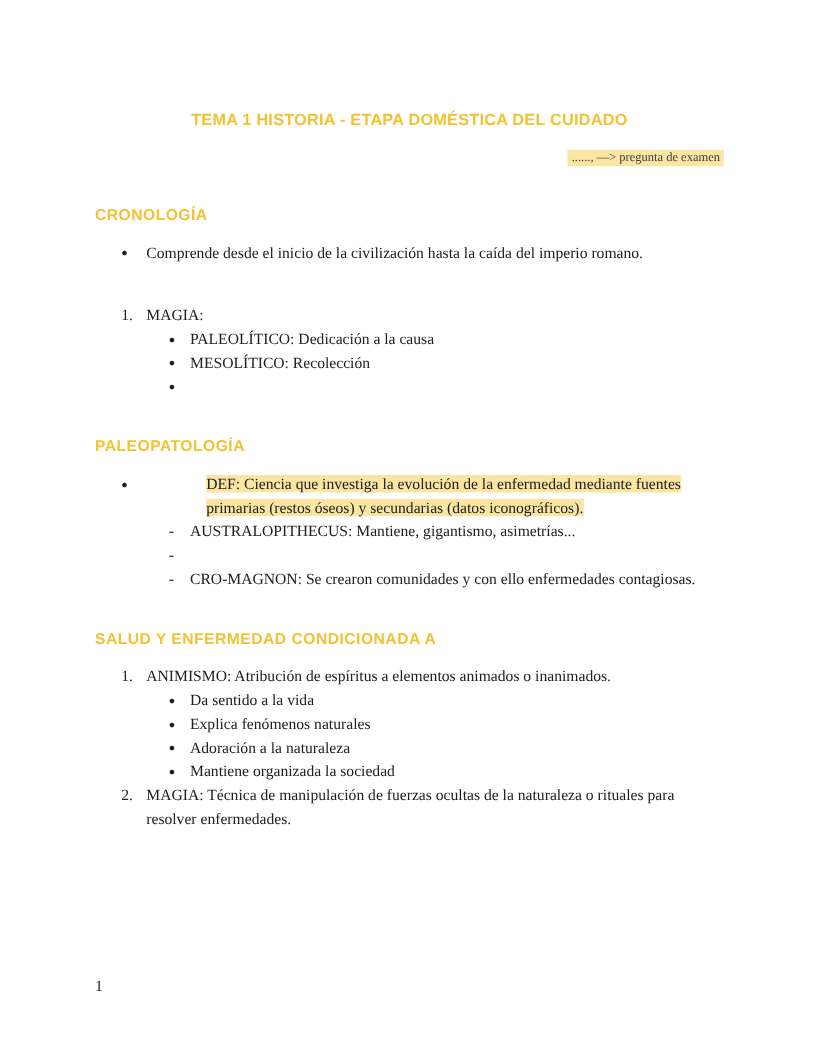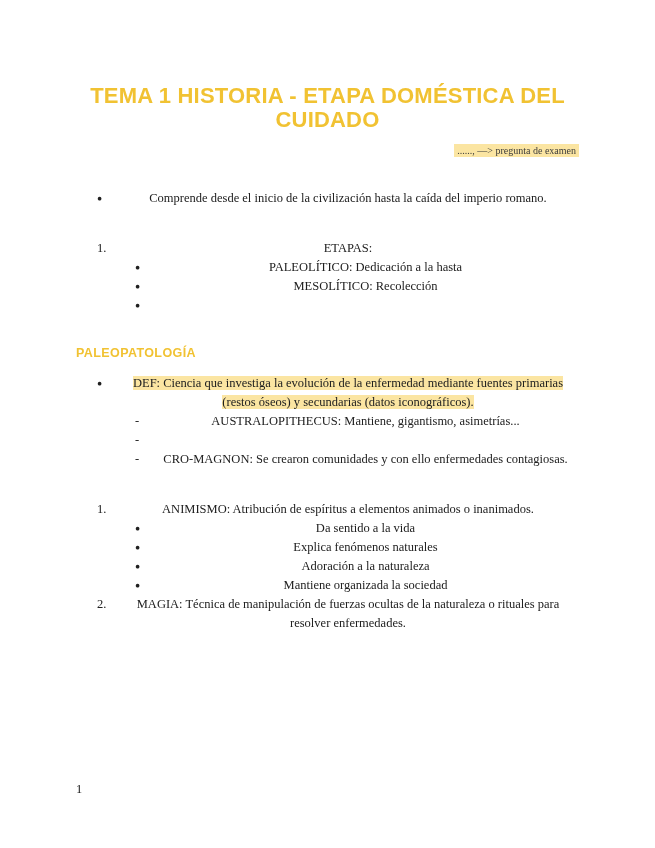--- a/index.html
+++ b/index.html
@@ -18,7 +18,7 @@
   .doc-title {
     font-family: "Liberation Sans", sans-serif;
     font-weight: 700;
-    font-size: 22px;
+    font-size: 13px;
     line-height: 24px;
     letter-spacing: 0.2px;
     color: #f1c232;

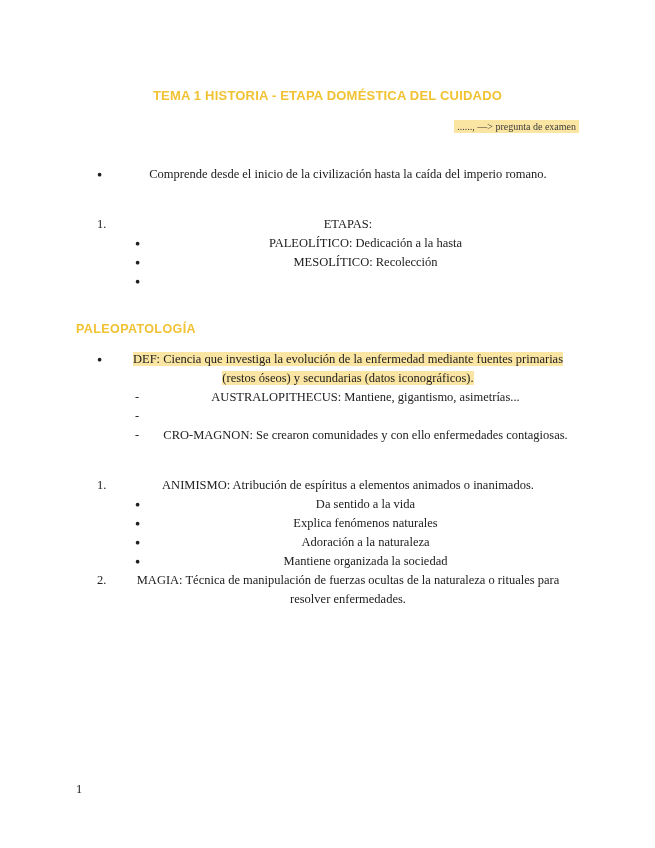--- a/index.html
+++ b/index.html
@@ -84,6 +84,7 @@
   </div>
 
   <div class="section">
+    <div class="section-heading">CRONOLOGÍA</div>
     <div class="section-body">
       <div class="li lvl1">
         <span class="marker dot">●</span>

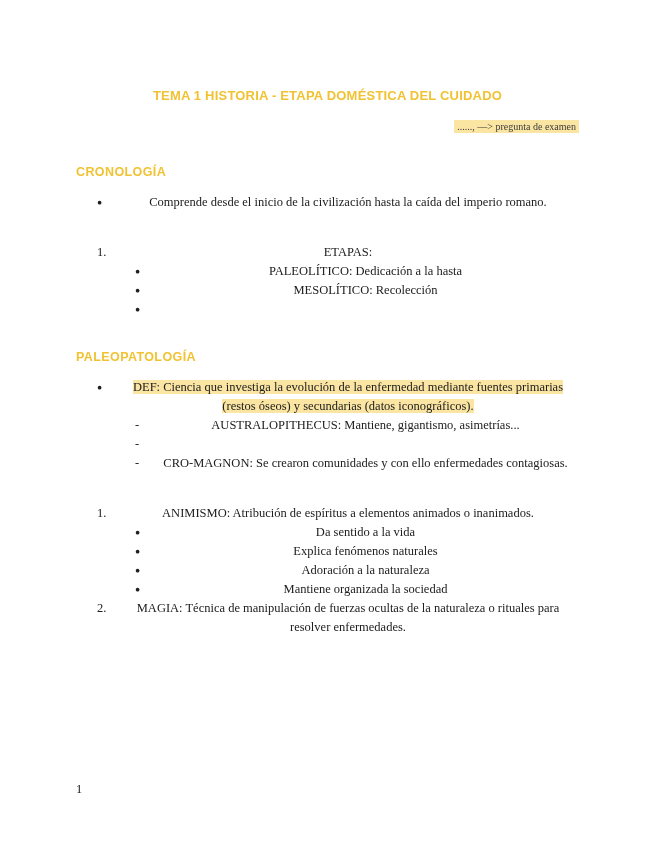--- a/index.html
+++ b/index.html
@@ -58,7 +58,7 @@
   .lvl2 .marker { flex: 0 0 17px; width: 17px; }
   .marker.dot { font-size: 8.5px; line-height: 19px; }
   .marker.num, .marker.dash { font-size: 12.5px; line-height: 19px; }
-  .li-text { flex: 1 1 auto; text-align: center; }
+  .li-text { flex: 1 1 auto; }
   .hl {
     background: #fbe5a2;
     -webkit-box-decoration-break: clone;

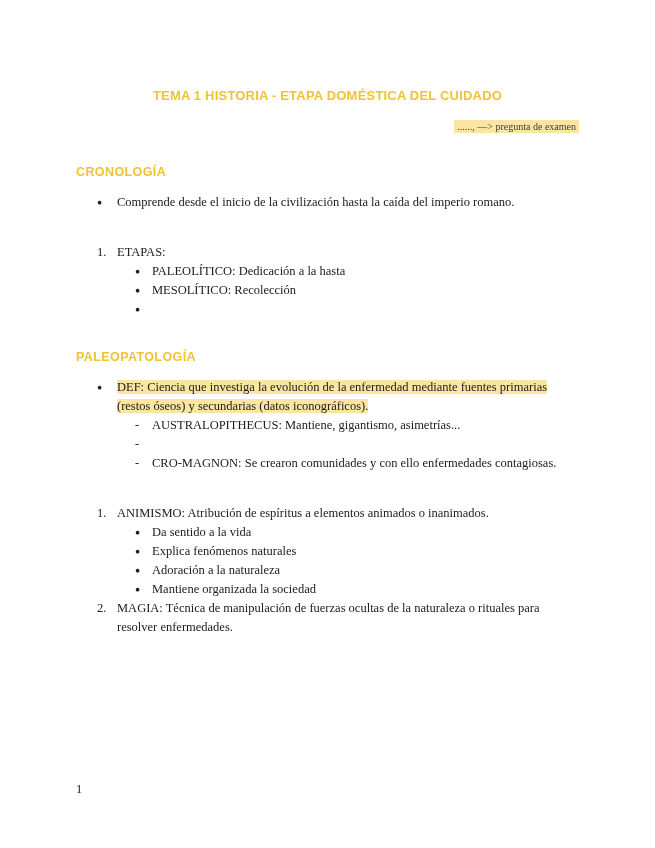--- a/index.html
+++ b/index.html
@@ -97,7 +97,7 @@
     <div class="section-body">
       <div class="li lvl1">
         <span class="marker num">1.</span>
-        <span class="li-text">ETAPAS:</span>
+        <span class="li-text">MAGIA:</span>
       </div>
       <div class="li lvl2">
         <span class="marker dot">●</span>

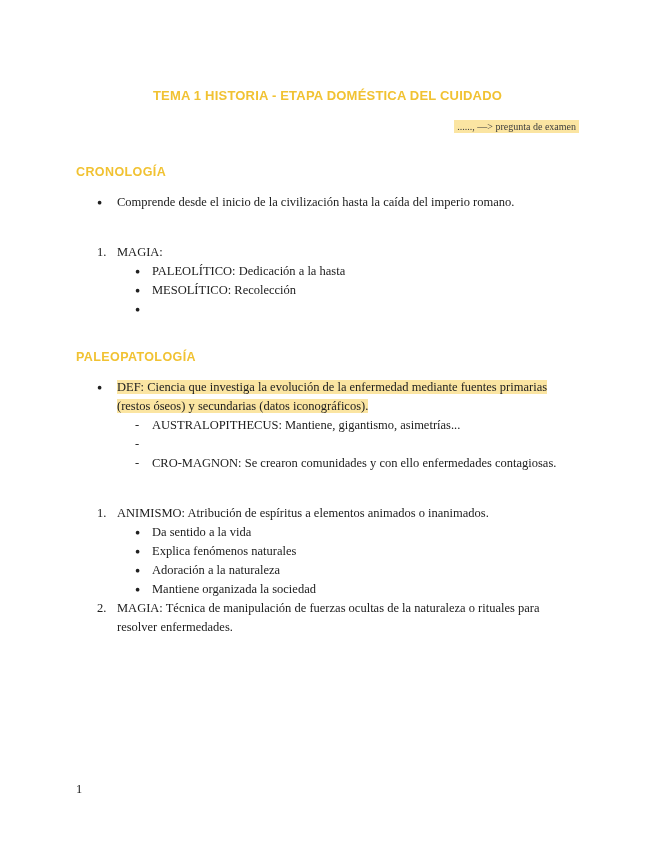--- a/index.html
+++ b/index.html
@@ -101,7 +101,7 @@
       </div>
       <div class="li lvl2">
         <span class="marker dot">●</span>
-        <span class="li-text">PALEOLÍTICO: Dedicación a la hasta</span>
+        <span class="li-text">PALEOLÍTICO: Dedicación a la causa</span>
       </div>
       <div class="li lvl2">
         <span class="marker dot">●</span>

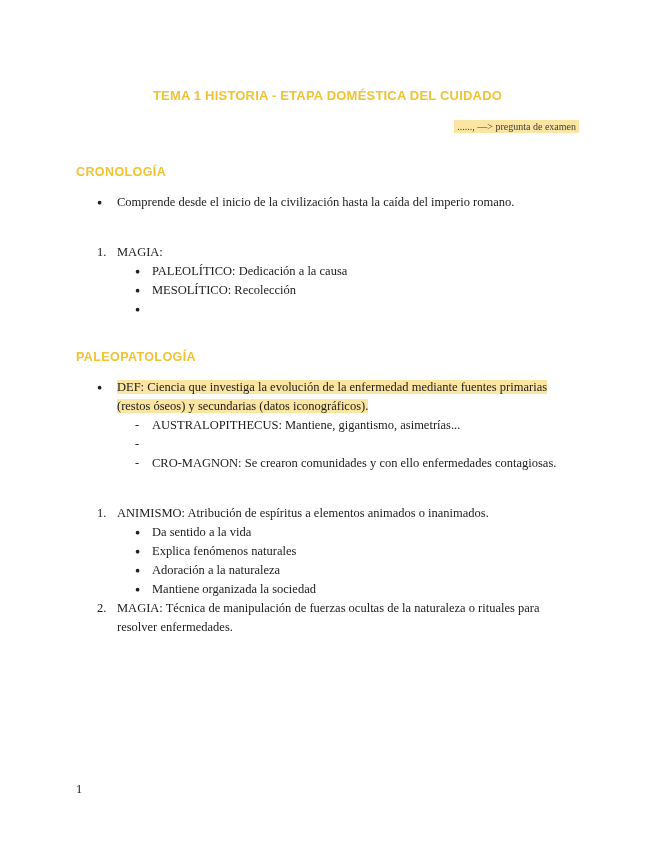--- a/index.html
+++ b/index.html
@@ -63,6 +63,7 @@
     background: #fbe5a2;
     -webkit-box-decoration-break: clone;
     box-decoration-break: clone;
+    margin-left: 48px;
   }
   .page-number {
     position: absolute;

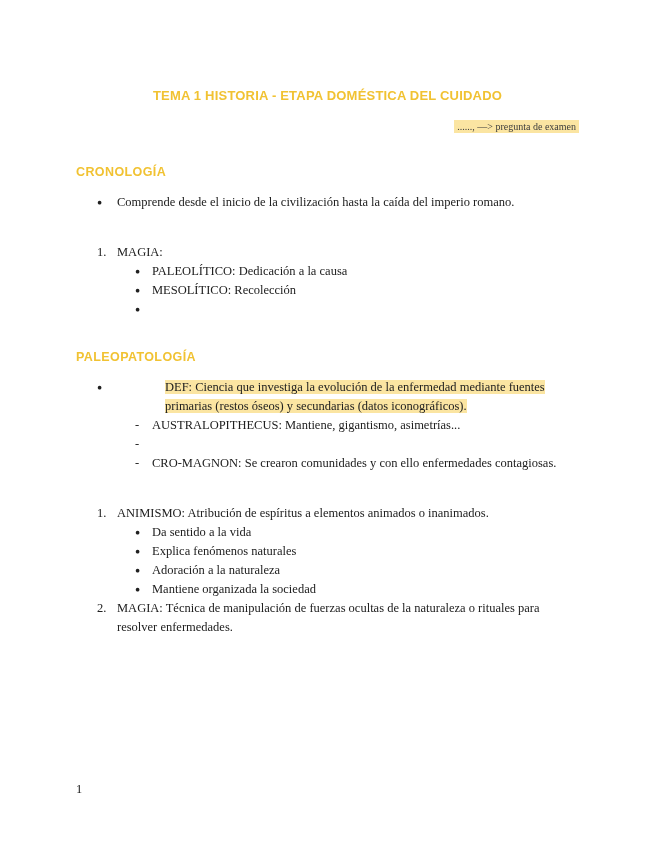--- a/index.html
+++ b/index.html
@@ -136,6 +136,7 @@
   </div>
 
   <div class="section">
+    <div class="section-heading">SALUD Y ENFERMEDAD CONDICIONADA A</div>
     <div class="section-body">
       <div class="li lvl1">
         <span class="marker num">1.</span>

